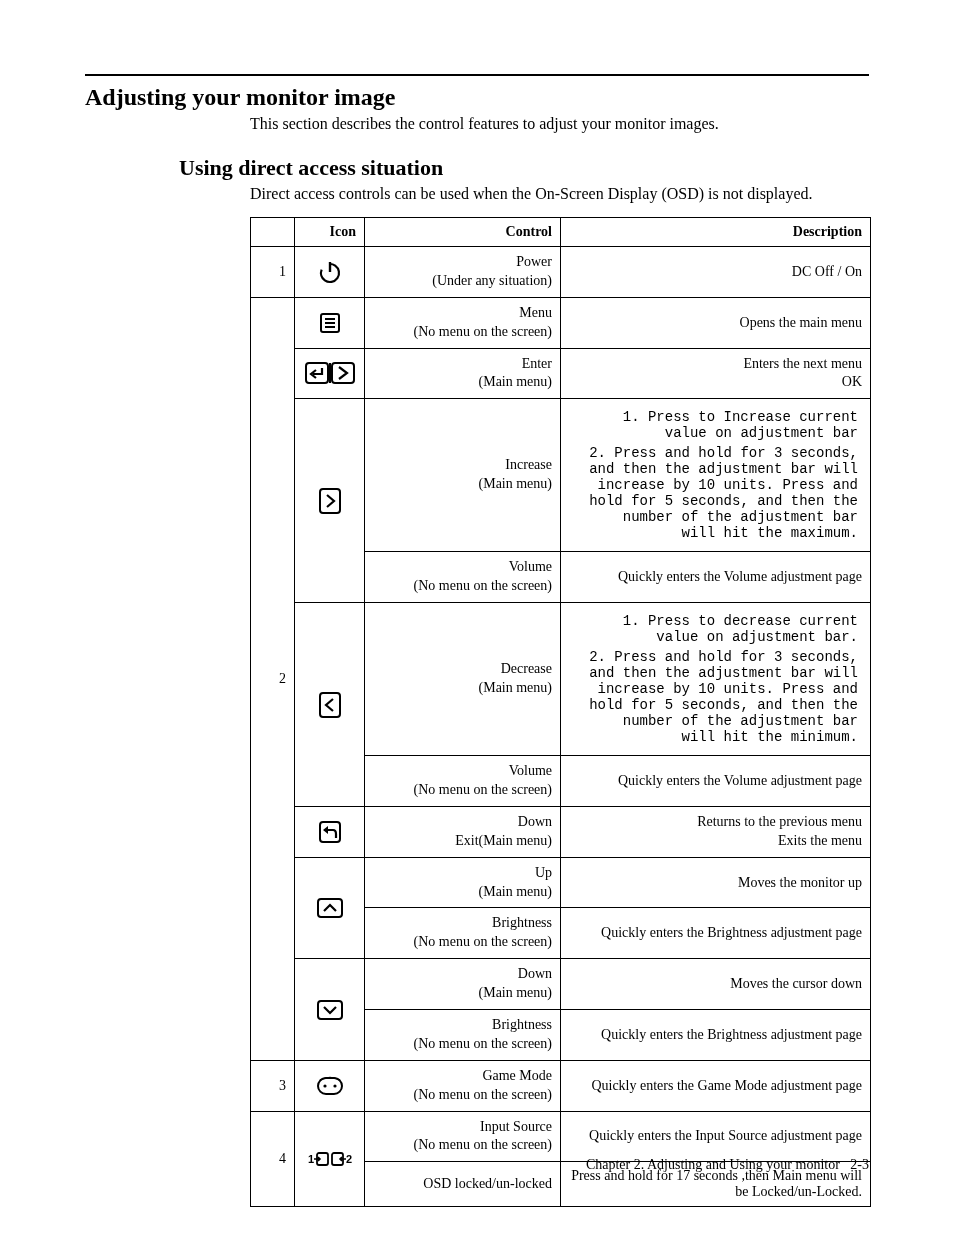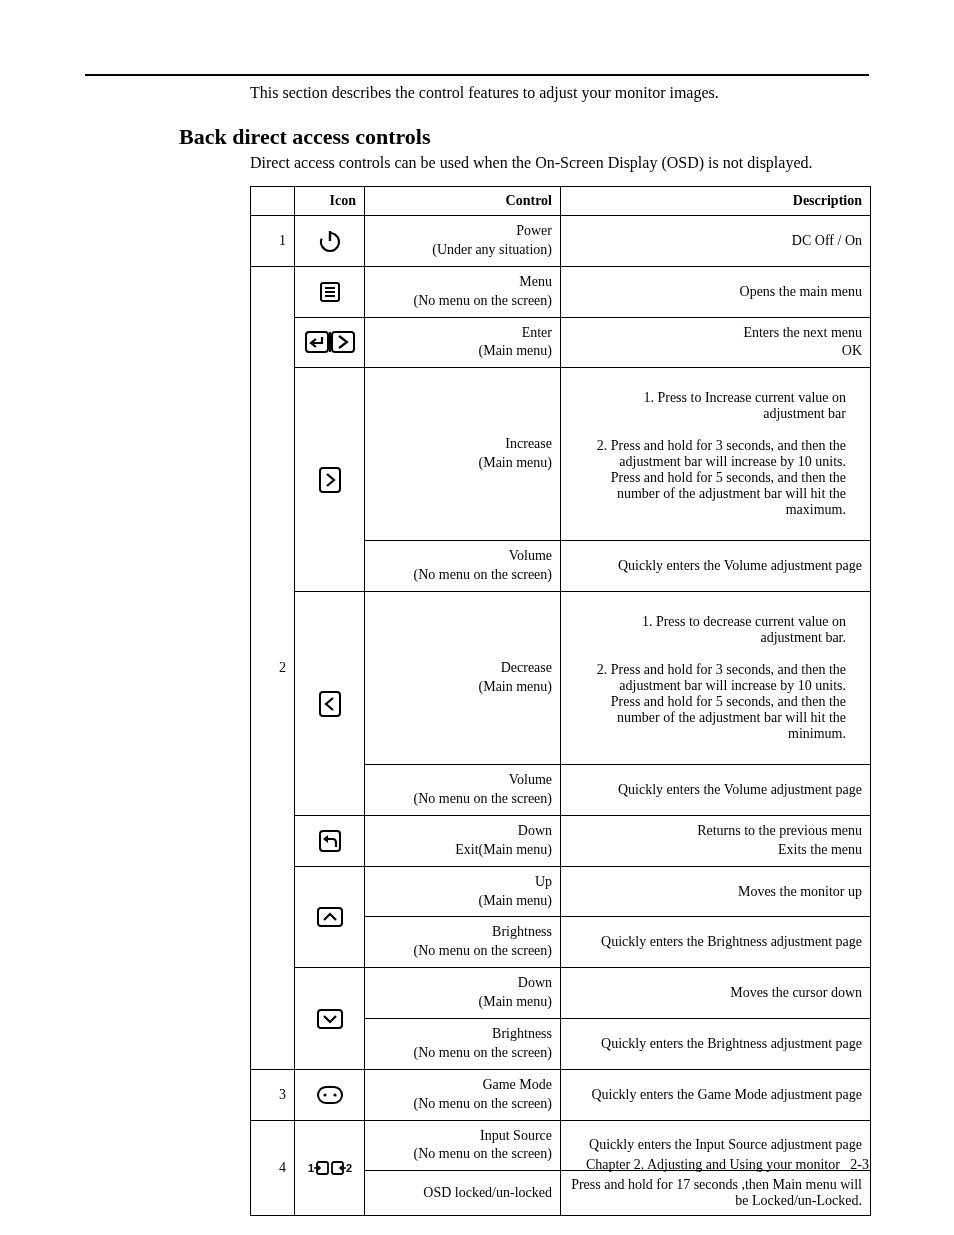--- a/index.html
+++ b/index.html
@@ -91,6 +91,7 @@
 
 <div class="page">
   <hr class="topline">
+  <h1>Adjusting your monitor image</h1>
   <p class="intro">This section describes the control features to adjust your monitor images.</p>
 
   <h2>Back direct access controls</h2>

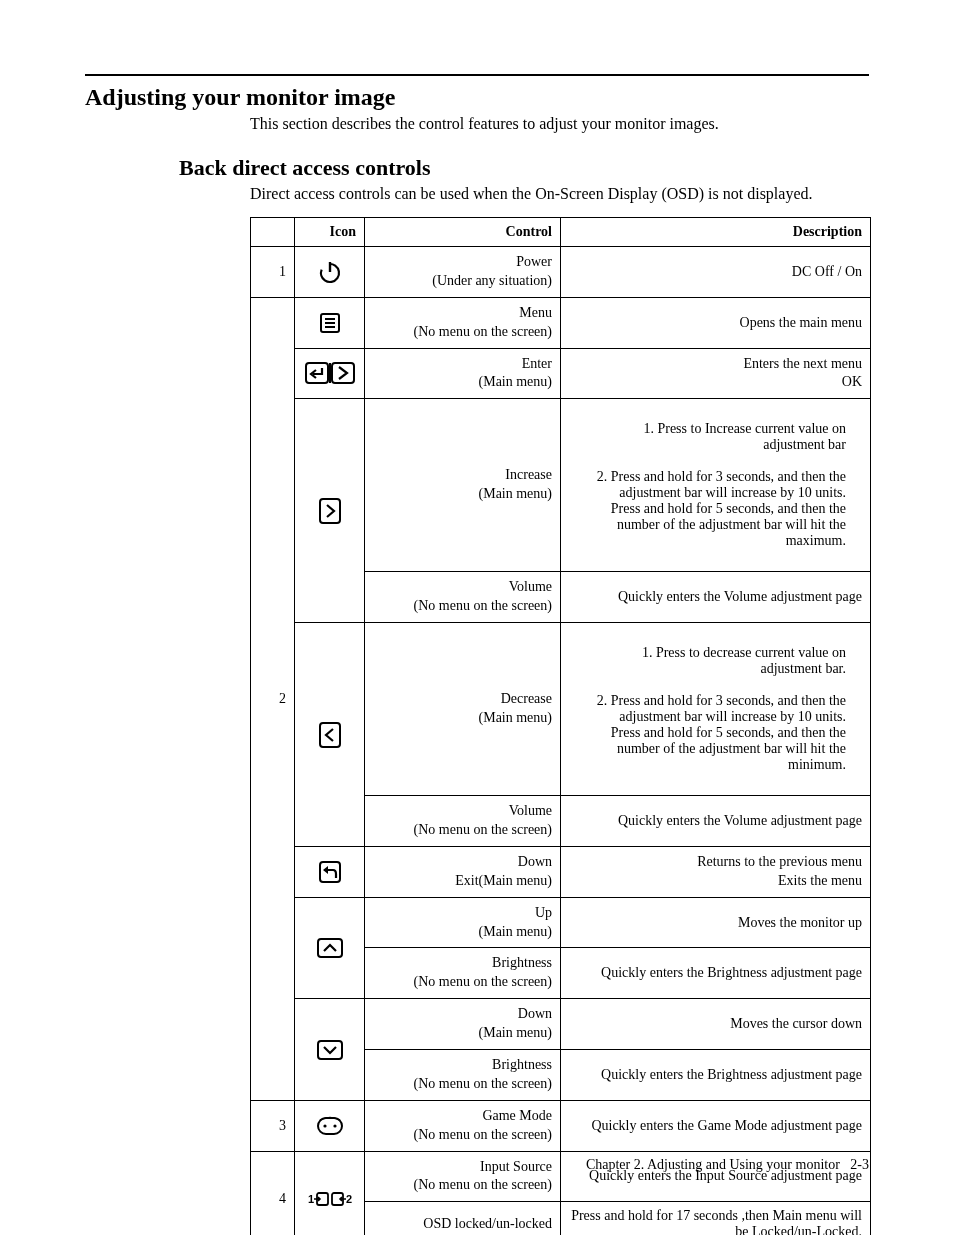--- a/index.html
+++ b/index.html
@@ -94,7 +94,7 @@
   <h1>Adjusting your monitor image</h1>
   <p class="intro">This section describes the control features to adjust your monitor images.</p>
 
-  <h2>Back direct access controls</h2>
+  <h2>Using direct access situation</h2>
   <p class="intro2">Direct access controls can be used when the On-Screen Display (OSD) is not displayed.</p>
 
   <table class="ctrl">

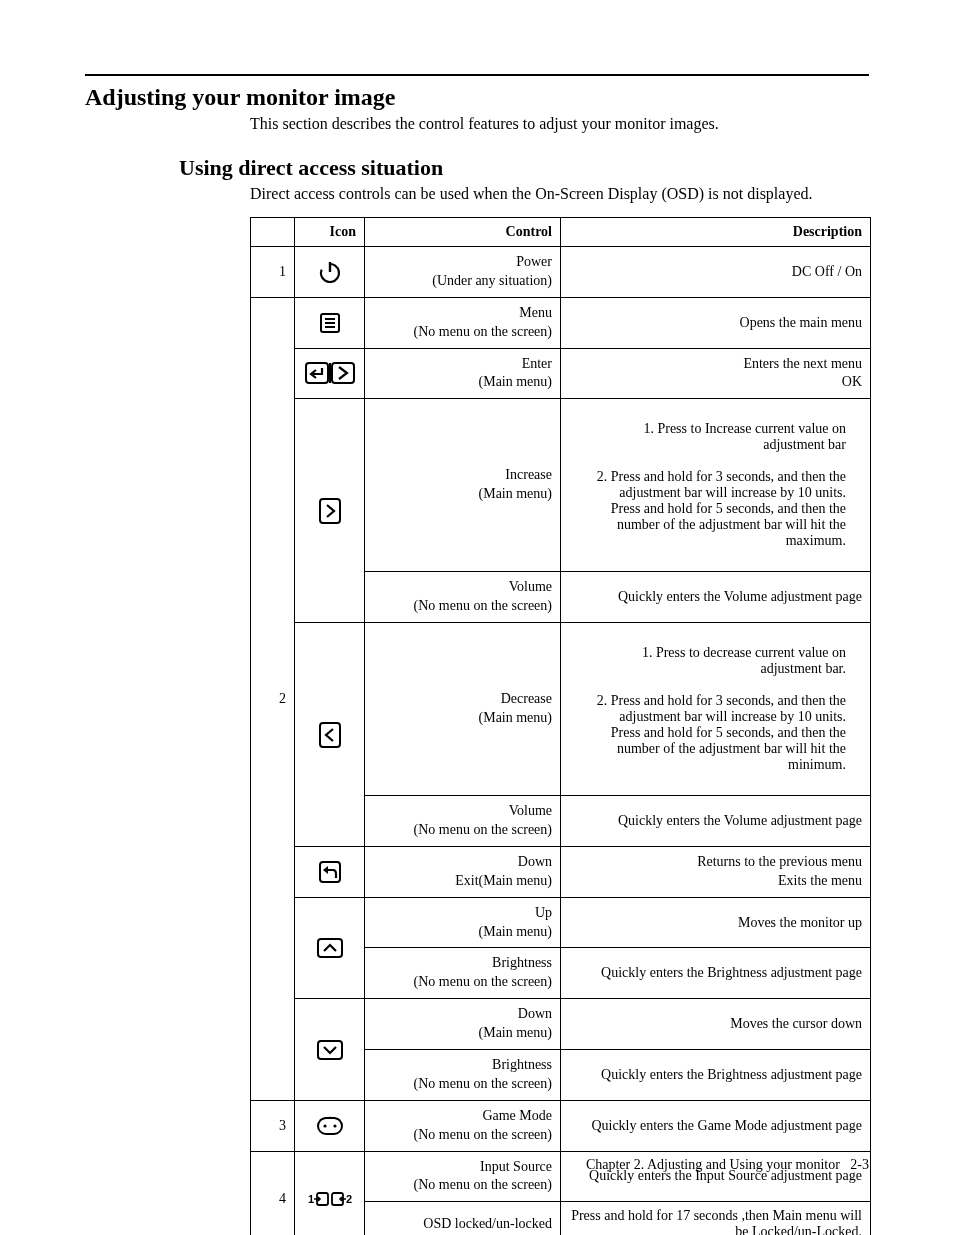--- a/index.html
+++ b/index.html
@@ -75,7 +75,7 @@
   }
   td.icon-cell svg { display: block; margin: 0 auto; }
 
-  .desc-list .item { text-indent: -14px; padding-left: 14px; margin: 16px; }
+  .desc-list .item { text-indent: -14px; padding-left: 14px; margin: 4px; font-family: Liberation Mono, monospace; }
   .ctrl-label { margin: 0; line-height: 1.35; }
 
   .footer {

